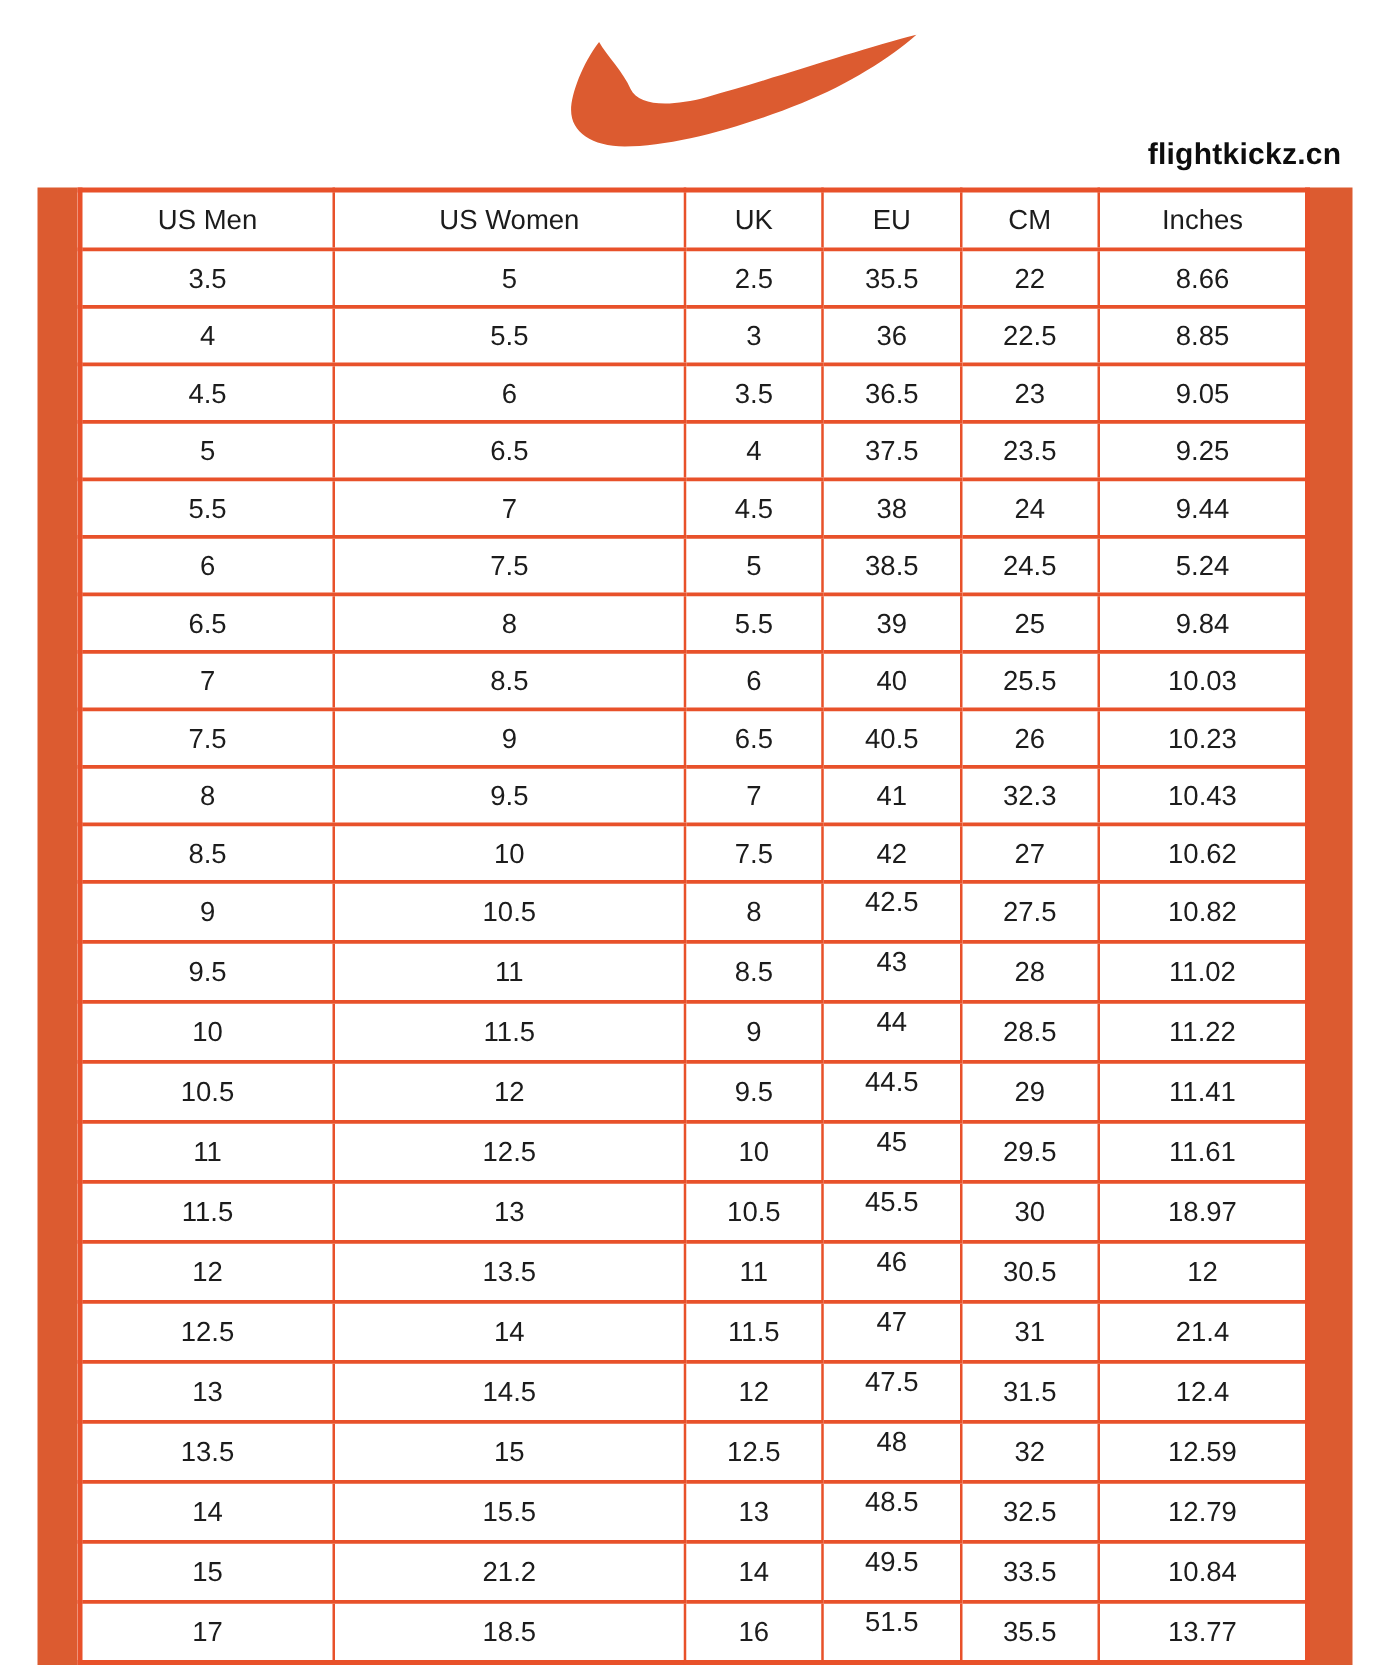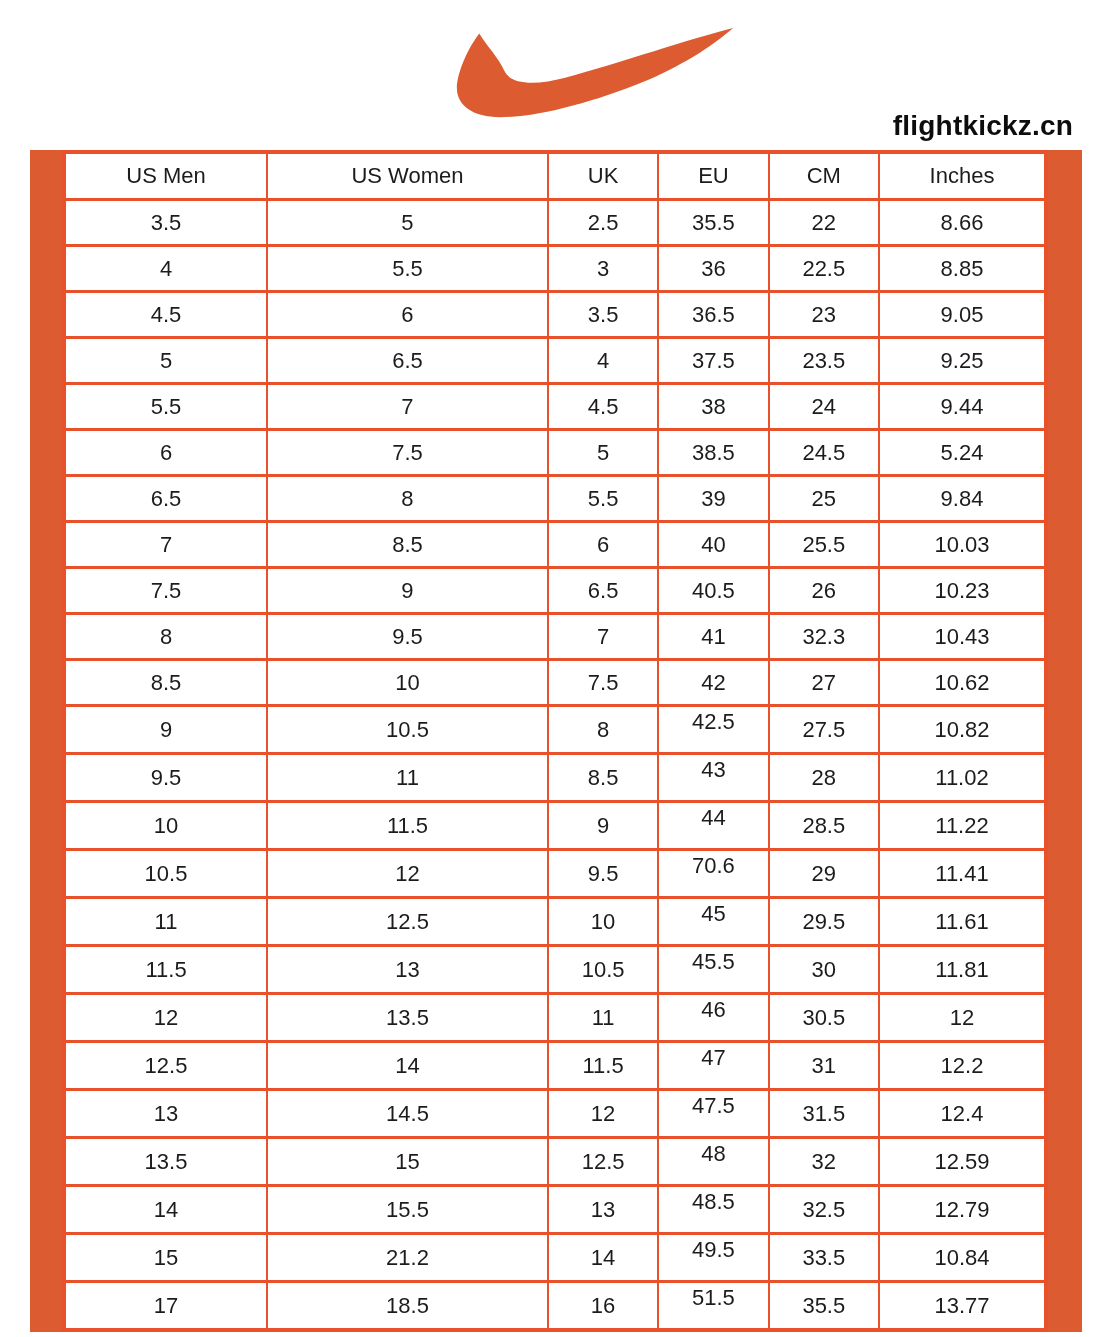--- a/index.html
+++ b/index.html
@@ -19,7 +19,7 @@
   .site-label {
     position: absolute;
     top: 110px; right: 27px;
-    font-size: 28px;
+    font-size: 24px;
     font-weight: 600;
     letter-spacing: 0.2px;
     color: #0d0d0d;

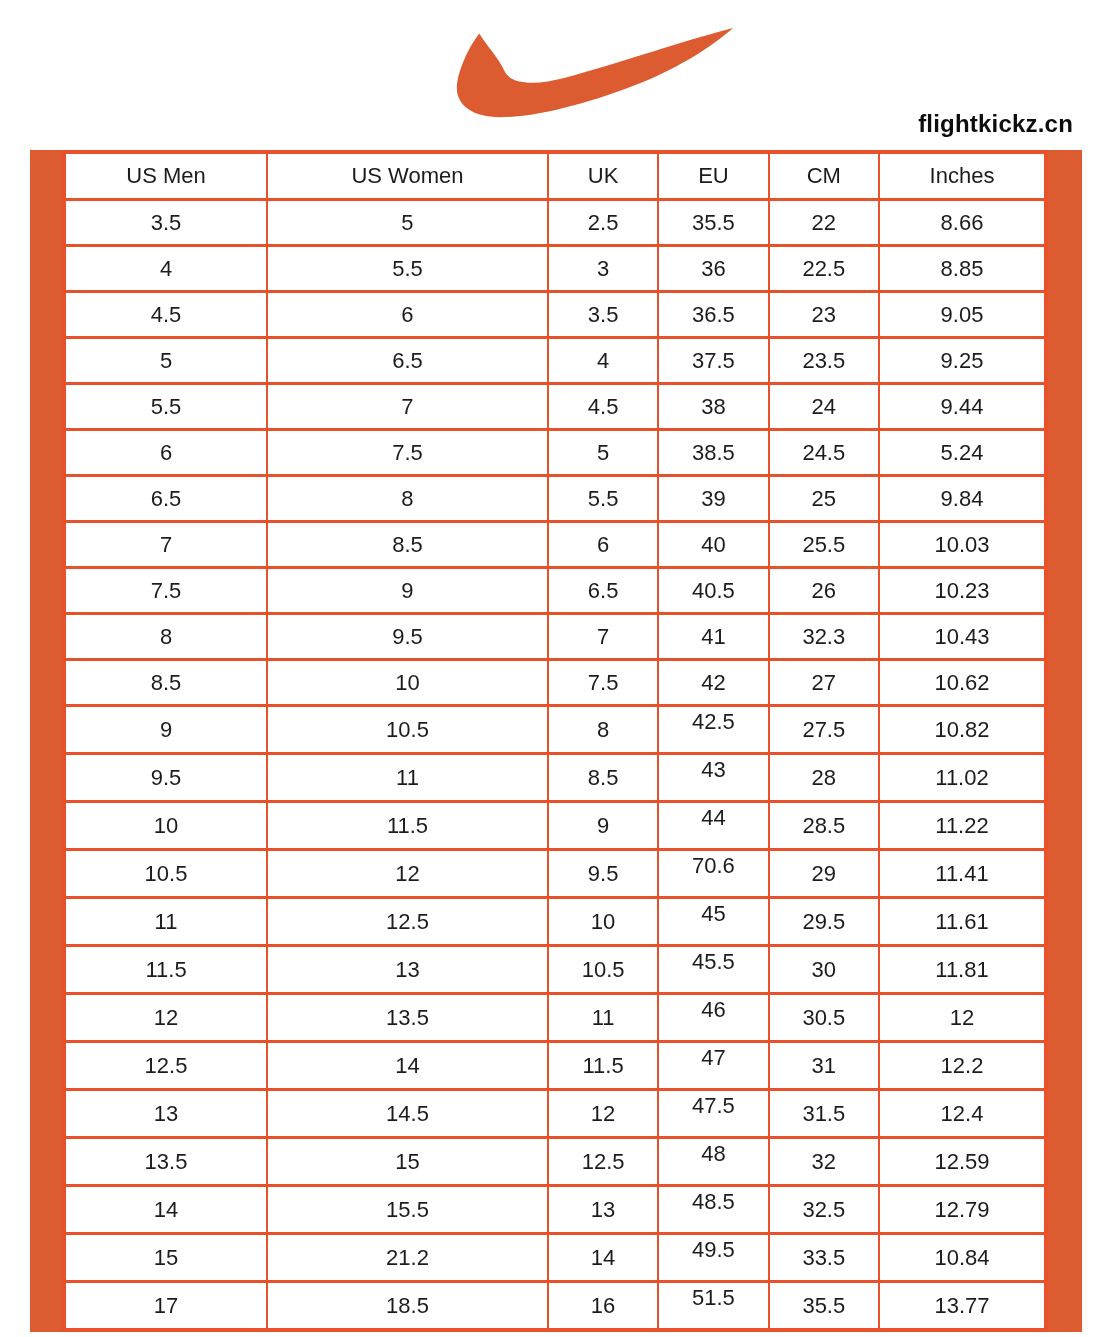--- a/index.html
+++ b/index.html
@@ -210,7 +210,7 @@
           <td>10.5</td>
           <td>12</td>
           <td>9.5</td>
-          <td class="raised">70.6</td>
+          <td class="raised">44.5</td>
           <td>29</td>
           <td>11.41</td>
         </tr>

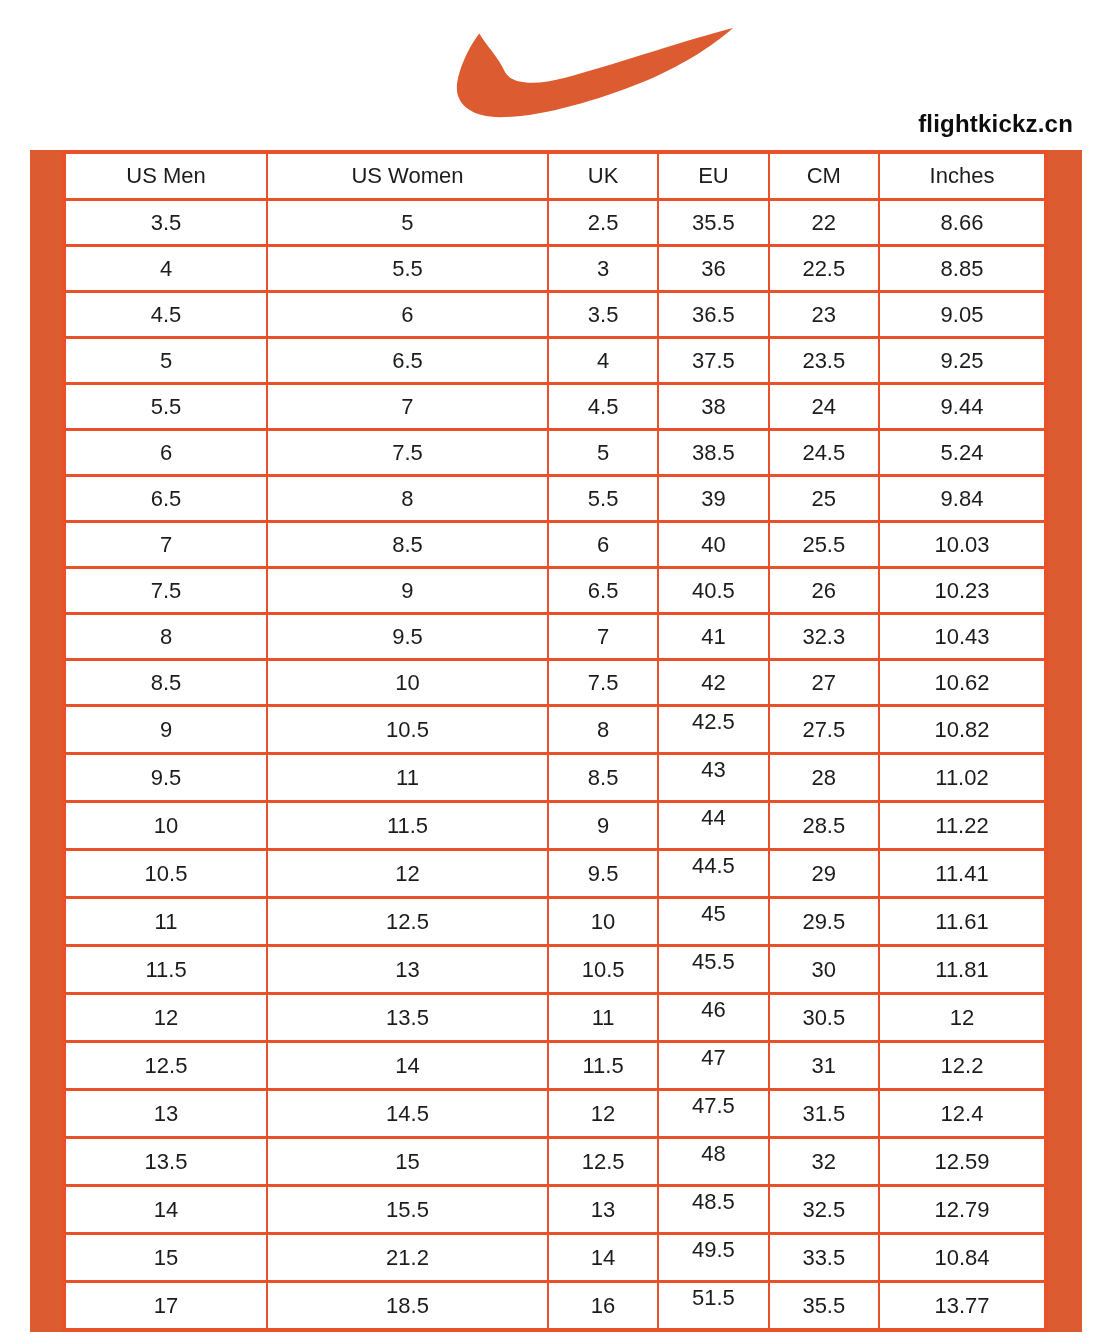--- a/index.html
+++ b/index.html
@@ -228,7 +228,7 @@
           <td>10.5</td>
           <td class="raised">45.5</td>
           <td>30</td>
-          <td>11.81</td>
+          <td>18.97</td>
         </tr>
         <tr>
           <td>12</td>

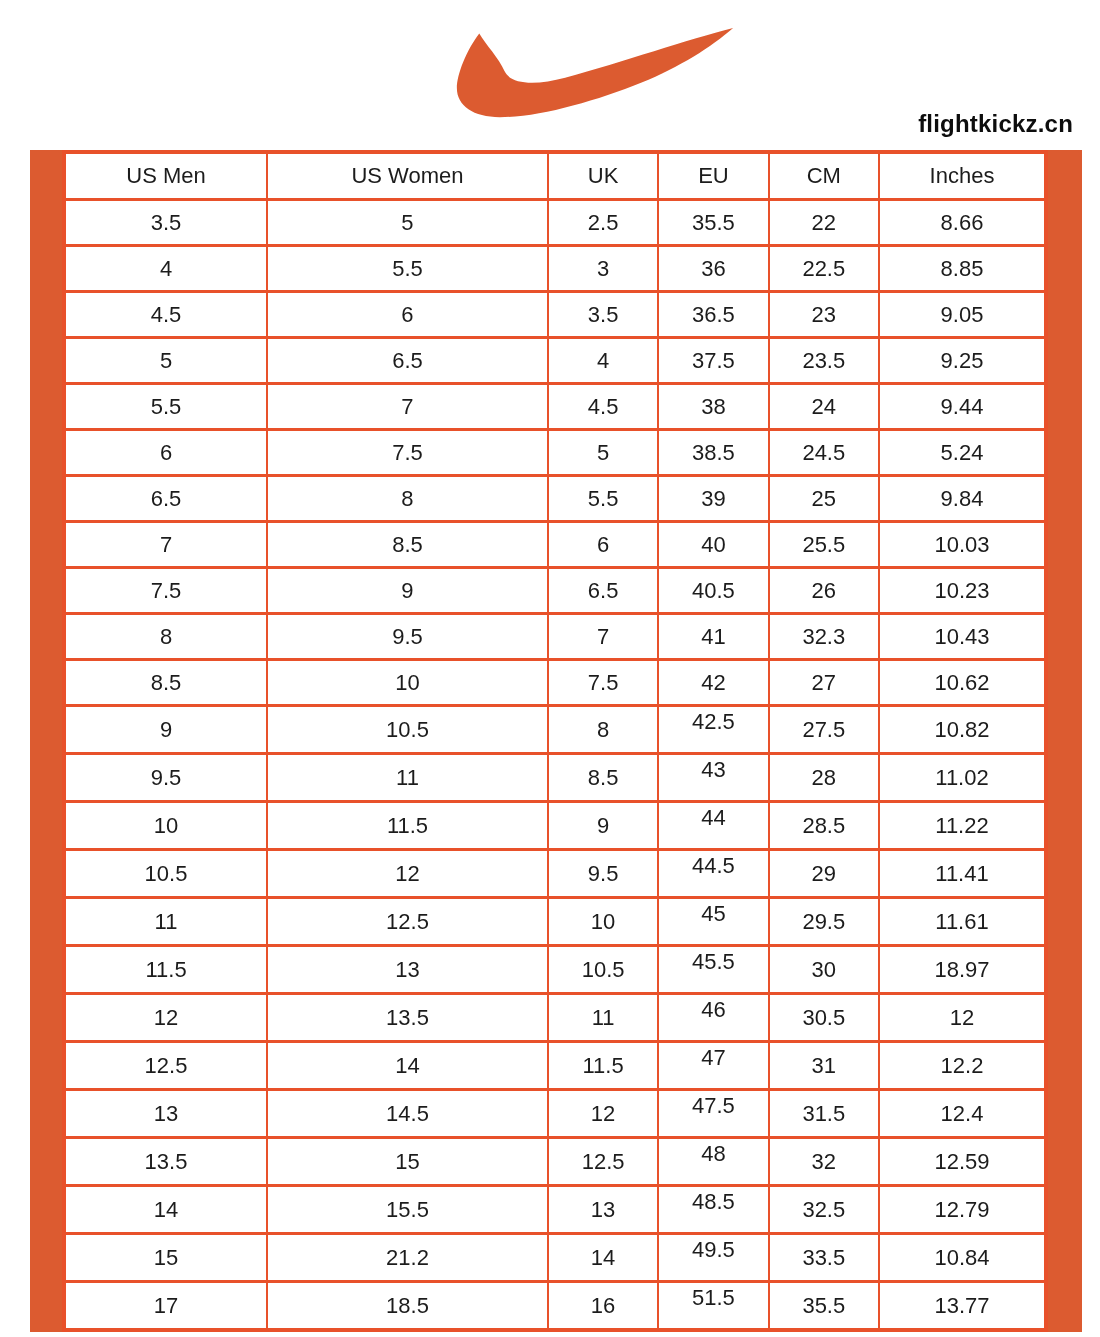--- a/index.html
+++ b/index.html
@@ -244,7 +244,7 @@
           <td>11.5</td>
           <td class="raised">47</td>
           <td>31</td>
-          <td>12.2</td>
+          <td>21.4</td>
         </tr>
         <tr>
           <td>13</td>

